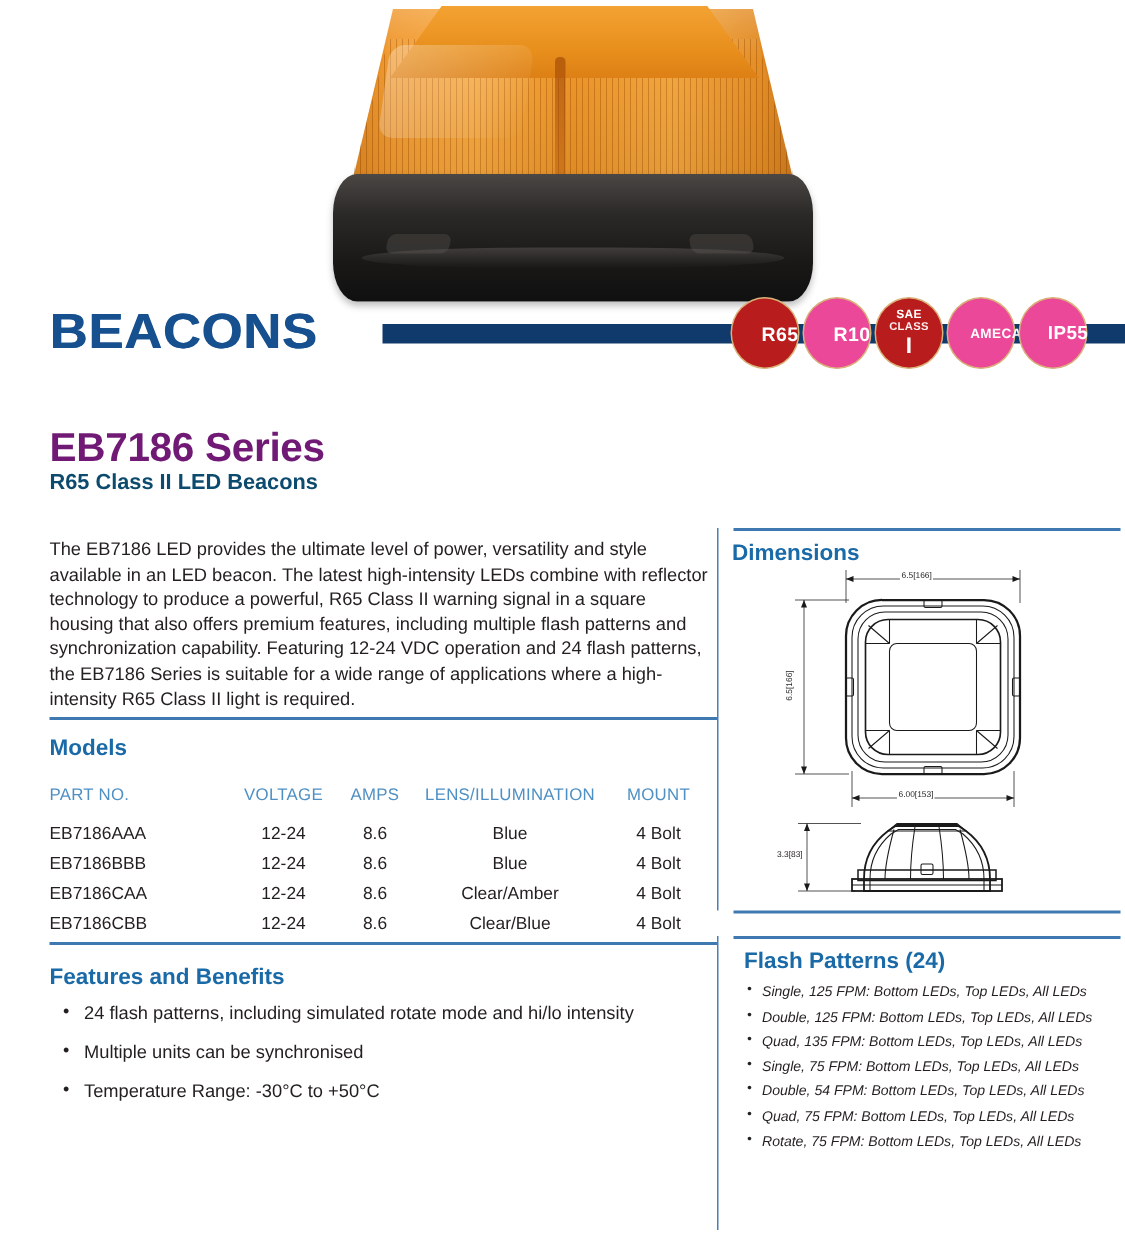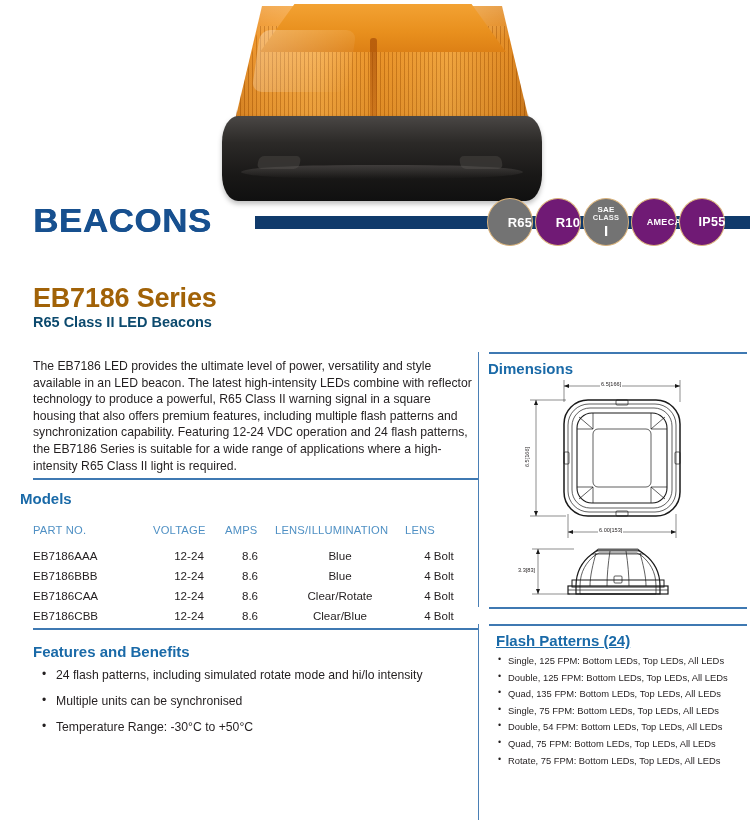--- a/index.html
+++ b/index.html
@@ -145,7 +145,7 @@
     box-sizing: border-box;
     line-height: 1;
   }
-  .badge.orange { background: #737373; }
+  .badge.orange { background: #b91c1c; }
   .badge.blue   { background: #701a75; }
   .badge .b-main { font-size: 13px; letter-spacing: .3px; margin-left: 20px; }
   .badge.sae .s1 { font-size: 8px; letter-spacing: .2px; }

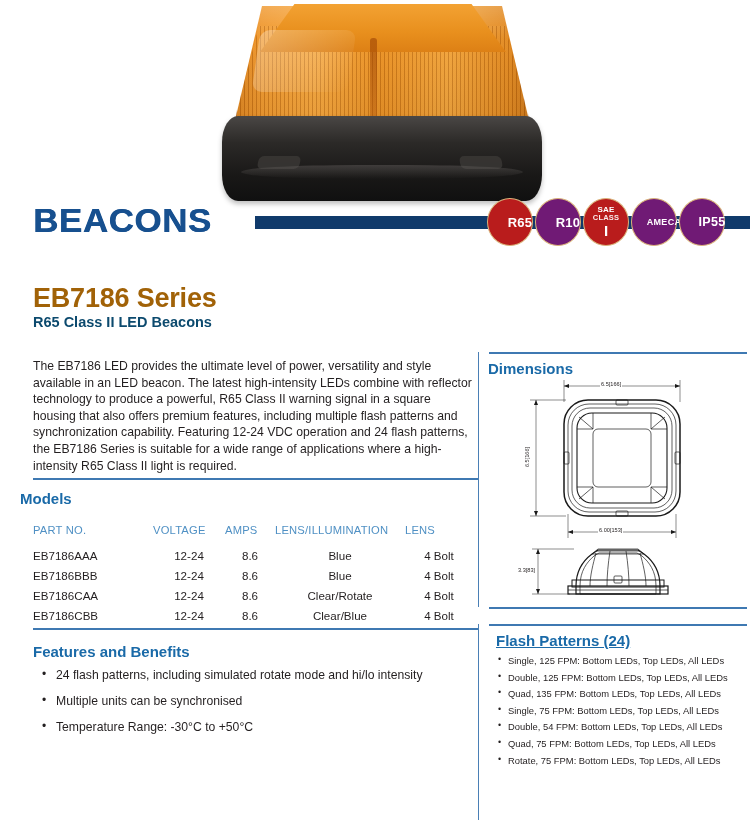--- a/index.html
+++ b/index.html
@@ -146,7 +146,7 @@
     line-height: 1;
   }
   .badge.orange { background: #b91c1c; }
-  .badge.blue   { background: #701a75; }
+  .badge.blue   { background: #ec4899; }
   .badge .b-main { font-size: 13px; letter-spacing: .3px; margin-left: 20px; }
   .badge.sae .s1 { font-size: 8px; letter-spacing: .2px; }
   .badge.sae .s2 { font-size: 7.5px; letter-spacing: .2px; opacity: .92; }

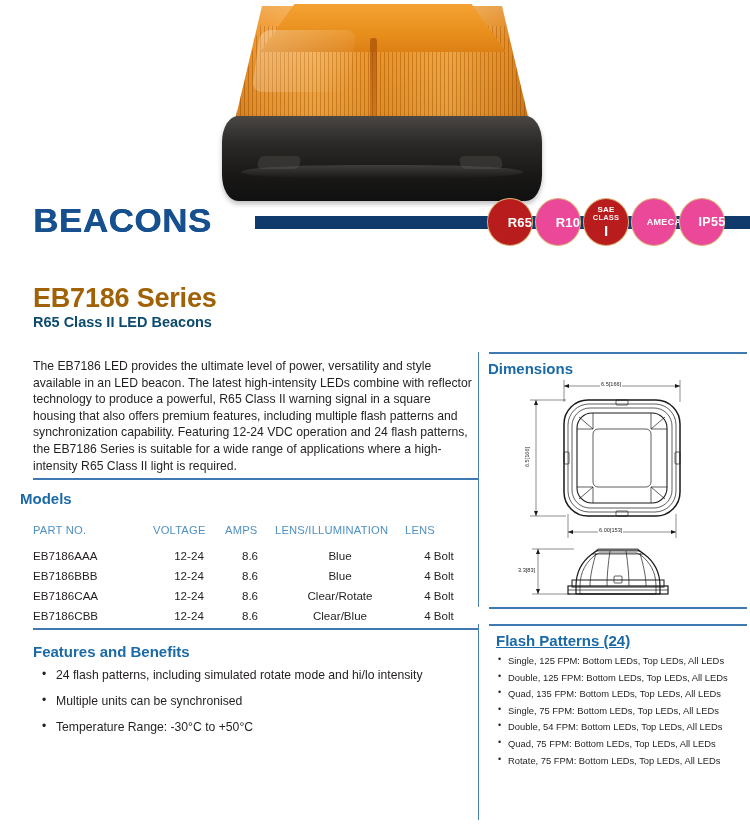--- a/index.html
+++ b/index.html
@@ -160,7 +160,7 @@
     left: 33px; top: 283px;
     font-size: 27px;
     font-weight: bold;
-    color: #a16207;
+    color: #701a75;
     letter-spacing: -0.2px;
   }
   .series-sub {

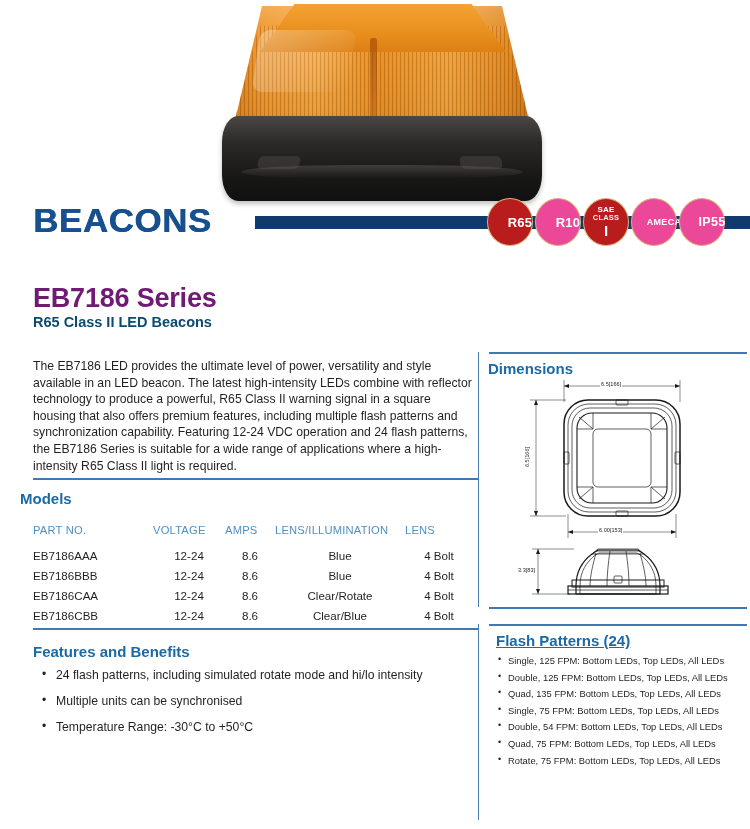--- a/index.html
+++ b/index.html
@@ -357,7 +357,7 @@
 
 <div class="description">The EB7186 LED provides the ultimate level of power, versatility and style available in an LED beacon. The latest high-intensity LEDs combine with reflector technology to produce a powerful, R65 Class II warning signal in a square housing that also offers premium features, including multiple flash patterns and synchronization capability. Featuring 12-24 VDC operation and 24 flash patterns, the EB7186 Series is suitable for a wide range of applications where a high-intensity R65 Class II light is required.</div>
 
-<div class="sec-head" style="left:20px; top:490px;">Models</div>
+<div class="sec-head" style="left:33px; top:490px;">Models</div>
 <table class="models">
   <thead>
     <tr>

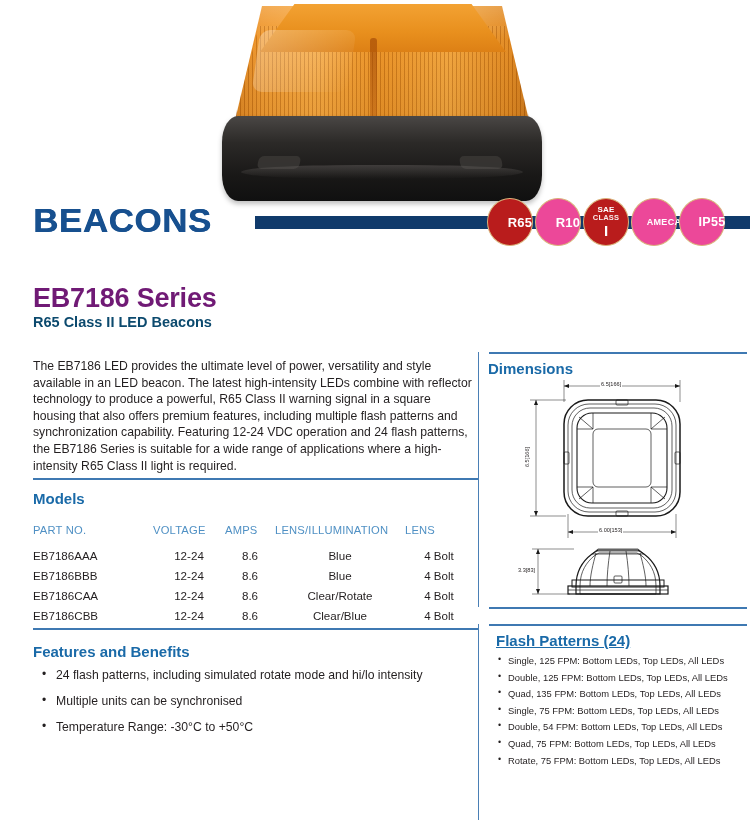--- a/index.html
+++ b/index.html
@@ -217,7 +217,7 @@
     font-size: 11.2px;
     letter-spacing: .2px;
     padding: 0 0 9px 0;
-    text-align: left;
+    text-align: center;
     white-space: nowrap;
   }
   .models td {

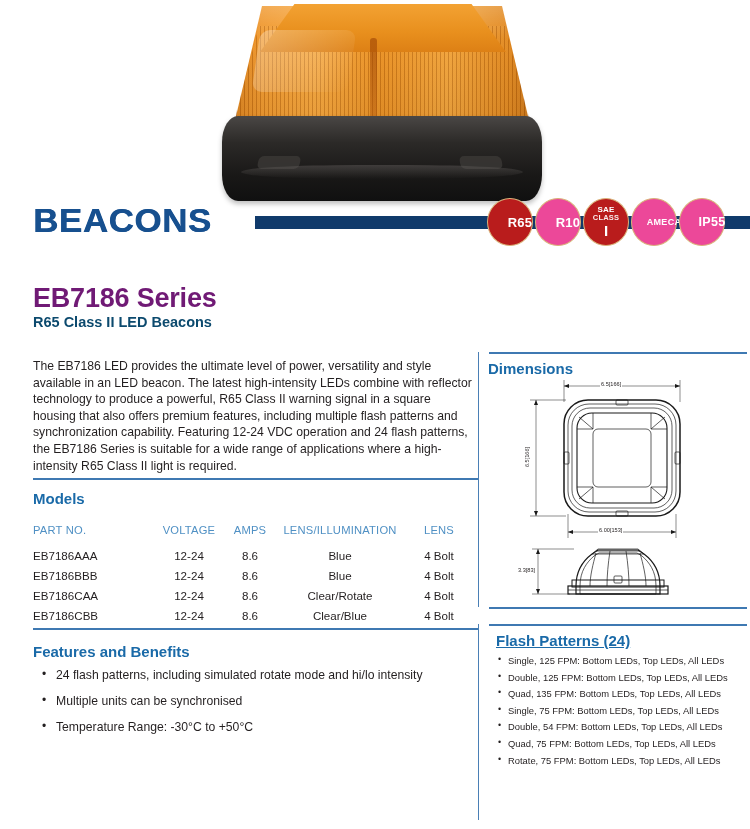--- a/index.html
+++ b/index.html
@@ -365,7 +365,7 @@
       <th class="col-volt">VOLTAGE</th>
       <th class="col-amps">AMPS</th>
       <th class="col-lens">LENS/ILLUMINATION</th>
-      <th class="col-mount">LENS</th>
+      <th class="col-mount">MOUNT</th>
     </tr>
   </thead>
   <tbody>

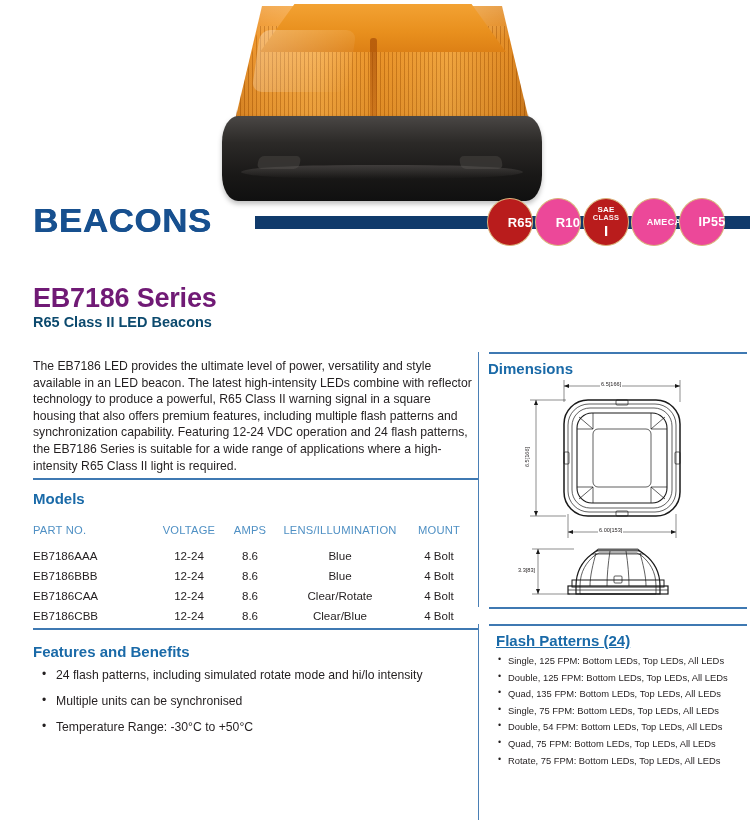--- a/index.html
+++ b/index.html
@@ -387,7 +387,7 @@
         <td class="col-part">EB7186CAA</td>
         <td class="col-volt">12-24</td>
         <td class="col-amps">8.6</td>
-        <td class="col-lens">Clear/Rotate</td>
+        <td class="col-lens">Clear/Amber</td>
         <td class="col-mount">4 Bolt</td>
       </tr>
       <tr>

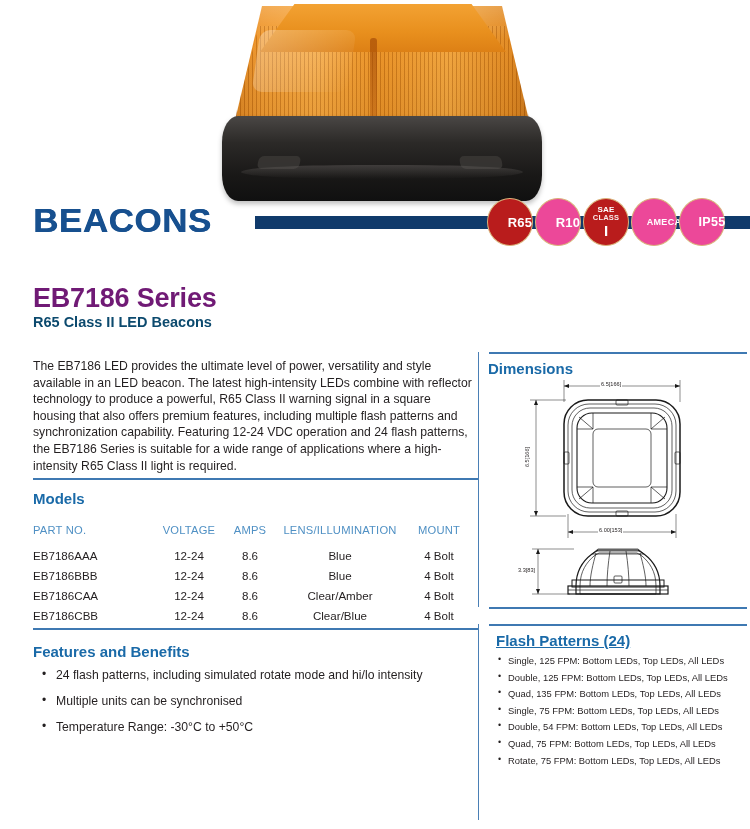--- a/index.html
+++ b/index.html
@@ -485,7 +485,7 @@
   <div class="dim-label" style="left:25px; top:195px;">3.3[83]</div>
 </div>
 
-<div class="sec-head" style="left:496px; top:632px;text-decoration:underline;">Flash Patterns (24)</div>
+<div class="sec-head" style="left:496px; top:632px;">Flash Patterns (24)</div>
 <ul class="flash-list">
     <li>Single, 125 FPM: Bottom LEDs, Top LEDs, All LEDs</li>
     <li>Double, 125 FPM: Bottom LEDs, Top LEDs, All LEDs</li>

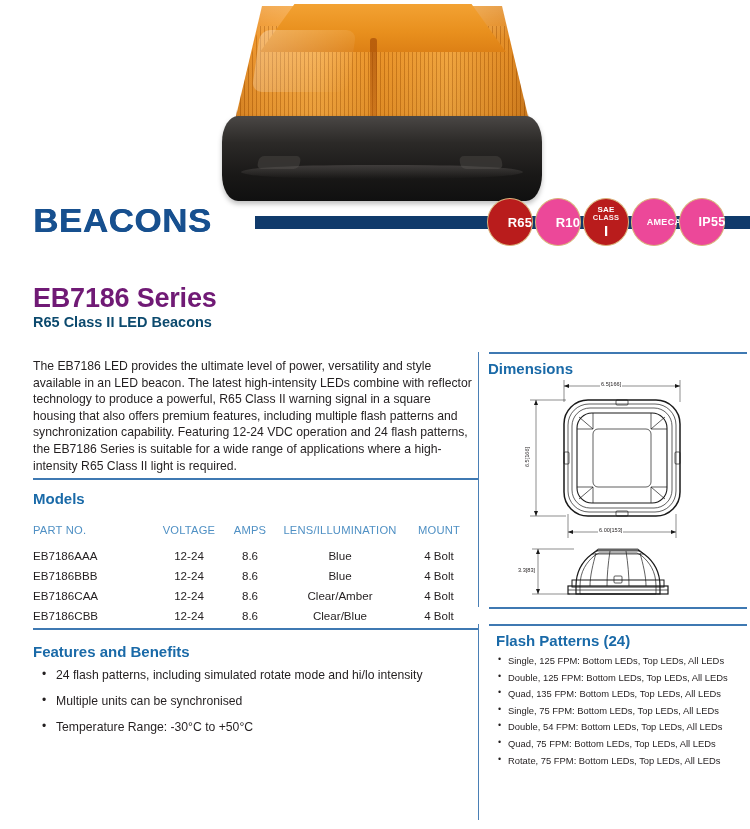--- a/index.html
+++ b/index.html
@@ -287,6 +287,7 @@
     list-style: none;
     font-size: 9.4px;
     color: #231f20;
+    font-style: italic;
   }
   .flash-list li {
     position: relative;

